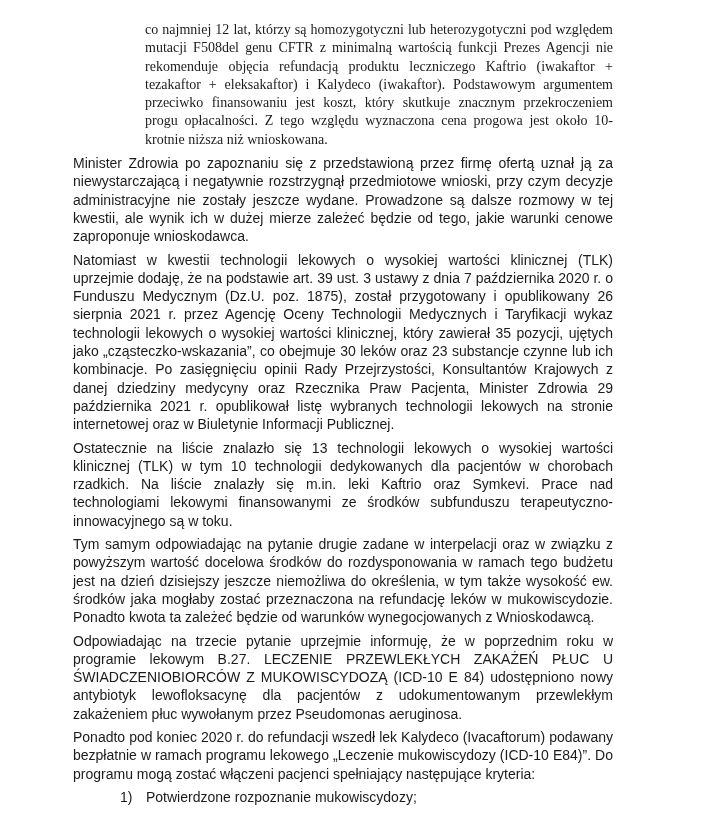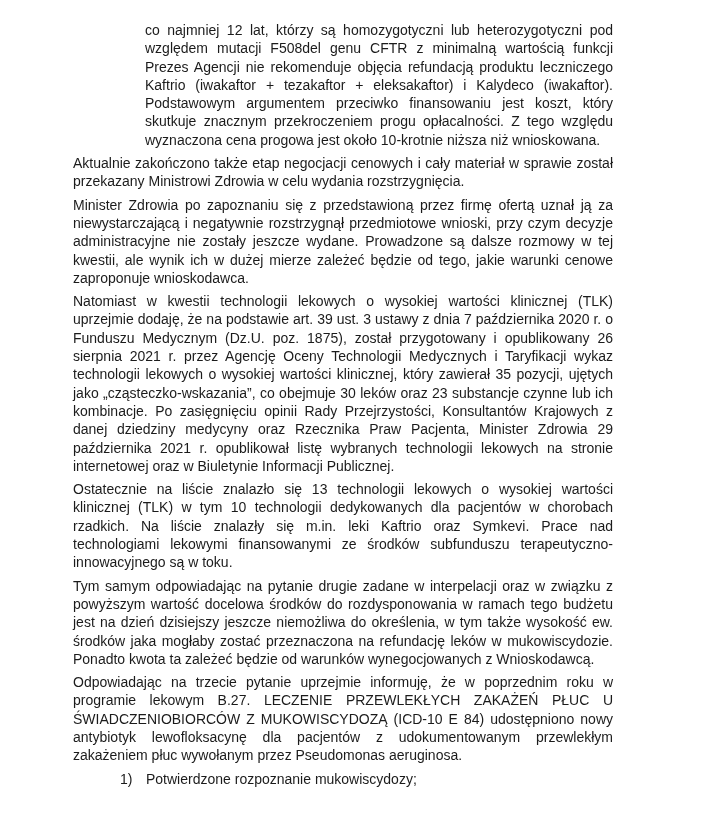--- a/index.html
+++ b/index.html
@@ -31,6 +31,7 @@
   }
   p.para.indented {
     margin-left: 72px;
+    font-family: Liberation Serif, serif;
   }
   p.para.list-item {
     margin-left: 47px;

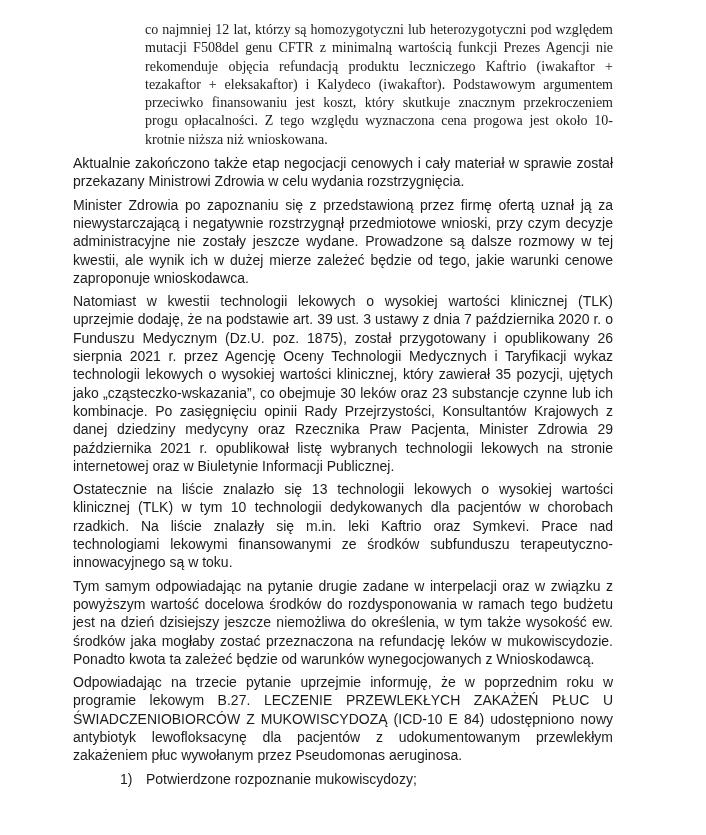--- a/index.html
+++ b/index.html
@@ -51,7 +51,6 @@
 <div class="page">
   <div class="doc-body" id="doc-body" style="color: rgb(27, 27, 27);">
       <p class="para indented"><span class="run">co najmniej 12 lat, którzy są homozygotyczni lub heterozygotyczni pod względem mutacji F508del genu CFTR z minimalną wartością funkcji Prezes Agencji nie rekomenduje objęcia refundacją produktu leczniczego Kaftrio (iwakaftor + tezakaftor + eleksakaftor) i Kalydeco (iwakaftor). Podstawowym argumentem przeciwko finansowaniu jest koszt, który skutkuje znacznym przekroczeniem progu opłacalności. Z tego względu wyznaczona cena progowa jest około 10-krotnie niższa niż wnioskowana.</span></p>
-      <p class="para body"><span class="run">Aktualnie zakończono także etap negocjacji cenowych i cały materiał w sprawie został przekazany Ministrowi Zdrowia w celu wydania rozstrzygnięcia.</span></p>
       <p class="para body"><span class="run">Minister Zdrowia po zapoznaniu się z przedstawioną przez firmę ofertą uznał ją za niewystarczającą i negatywnie rozstrzygnął przedmiotowe wnioski, przy czym decyzje administracyjne nie zostały jeszcze wydane. Prowadzone są dalsze rozmowy w tej kwestii, ale wynik ich w dużej mierze zależeć będzie od tego, jakie warunki cenowe zaproponuje wnioskodawca.</span></p>
       <p class="para body"><span class="run">Natomiast w kwestii technologii lekowych o wysokiej wartości klinicznej (TLK) uprzejmie dodaję, że na podstawie art. 39 ust. 3 ustawy z dnia 7 października 2020 r. o Funduszu Medycznym (Dz.U. poz. 1875), został przygotowany i opublikowany 26 sierpnia 2021 r. przez Agencję Oceny Technologii Medycznych i Taryfikacji wykaz technologii lekowych o wysokiej wartości klinicznej, który zawierał 35 pozycji, ujętych jako „cząsteczko-wskazania”, co obejmuje 30 leków oraz 23 substancje czynne lub ich kombinacje. Po zasięgnięciu opinii Rady Przejrzystości, Konsultantów Krajowych z danej dziedziny medycyny oraz Rzecznika Praw Pacjenta, Minister Zdrowia 29 października 2021 r. opublikował listę wybranych technologii lekowych na stronie internetowej oraz w Biuletynie Informacji Publicznej.</span></p>
       <p class="para body"><span class="run">Ostatecznie na liście znalazło się 13 technologii lekowych o wysokiej wartości klinicznej (TLK) w tym 10 technologii dedykowanych dla pacjentów w chorobach rzadkich. </span><span class="run-underline">Na liście znalazły się m.in. leki Kaftrio oraz Symkevi.</span><span class="run"> Prace nad technologiami lekowymi finansowanymi ze środków subfunduszu terapeutyczno-innowacyjnego są w toku.</span></p>

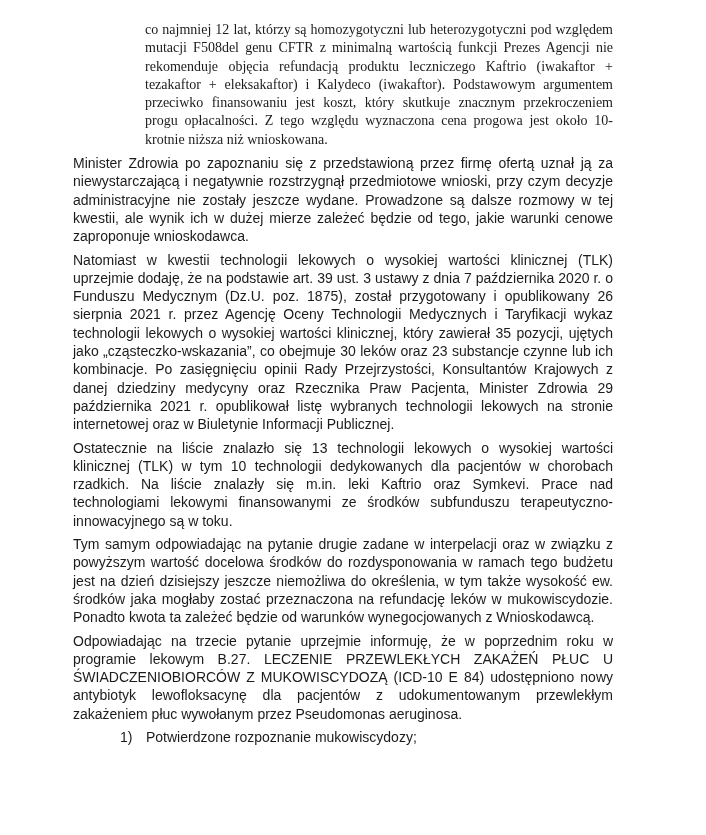--- a/index.html
+++ b/index.html
@@ -56,6 +56,7 @@
       <p class="para body"><span class="run">Ostatecznie na liście znalazło się 13 technologii lekowych o wysokiej wartości klinicznej (TLK) w tym 10 technologii dedykowanych dla pacjentów w chorobach rzadkich. </span><span class="run-underline">Na liście znalazły się m.in. leki Kaftrio oraz Symkevi.</span><span class="run"> Prace nad technologiami lekowymi finansowanymi ze środków subfunduszu terapeutyczno-innowacyjnego są w toku.</span></p>
       <p class="para body"><span class="run">Tym samym odpowiadając na pytanie drugie zadane w interpelacji oraz w związku z powyższym wartość docelowa środków do rozdysponowania w ramach tego budżetu jest na dzień dzisiejszy jeszcze niemożliwa do określenia, w tym także wysokość ew. środków jaka mogłaby zostać przeznaczona na refundację leków w mukowiscydozie. Ponadto kwota ta zależeć będzie od warunków wynegocjowanych z Wnioskodawcą.</span></p>
       <p class="para body"><span class="run">Odpowiadając na trzecie pytanie uprzejmie informuję, że w poprzednim roku w programie lekowym B.27. LECZENIE PRZEWLEKŁYCH ZAKAŻEŃ PŁUC U ŚWIADCZENIOBIORCÓW Z MUKOWISCYDOZĄ (ICD-10 E 84) udostępniono nowy antybiotyk lewofloksacynę dla pacjentów z udokumentowanym przewlekłym zakażeniem płuc wywołanym przez Pseudomonas aeruginosa.</span></p>
+      <p class="para body"><span class="run">Ponadto pod koniec 2020 r. do refundacji wszedł lek Kalydeco (Ivacaftorum) podawany bezpłatnie w ramach programu lekowego „Leczenie mukowiscydozy (ICD-10 E84)”. Do programu mogą zostać włączeni pacjenci spełniający następujące kryteria:</span></p>
       <p class="para list-item"><span class="list-marker">1)</span><span class="run">Potwierdzone rozpoznanie mukowiscydozy;</span></p>
     </div>
 </div>

